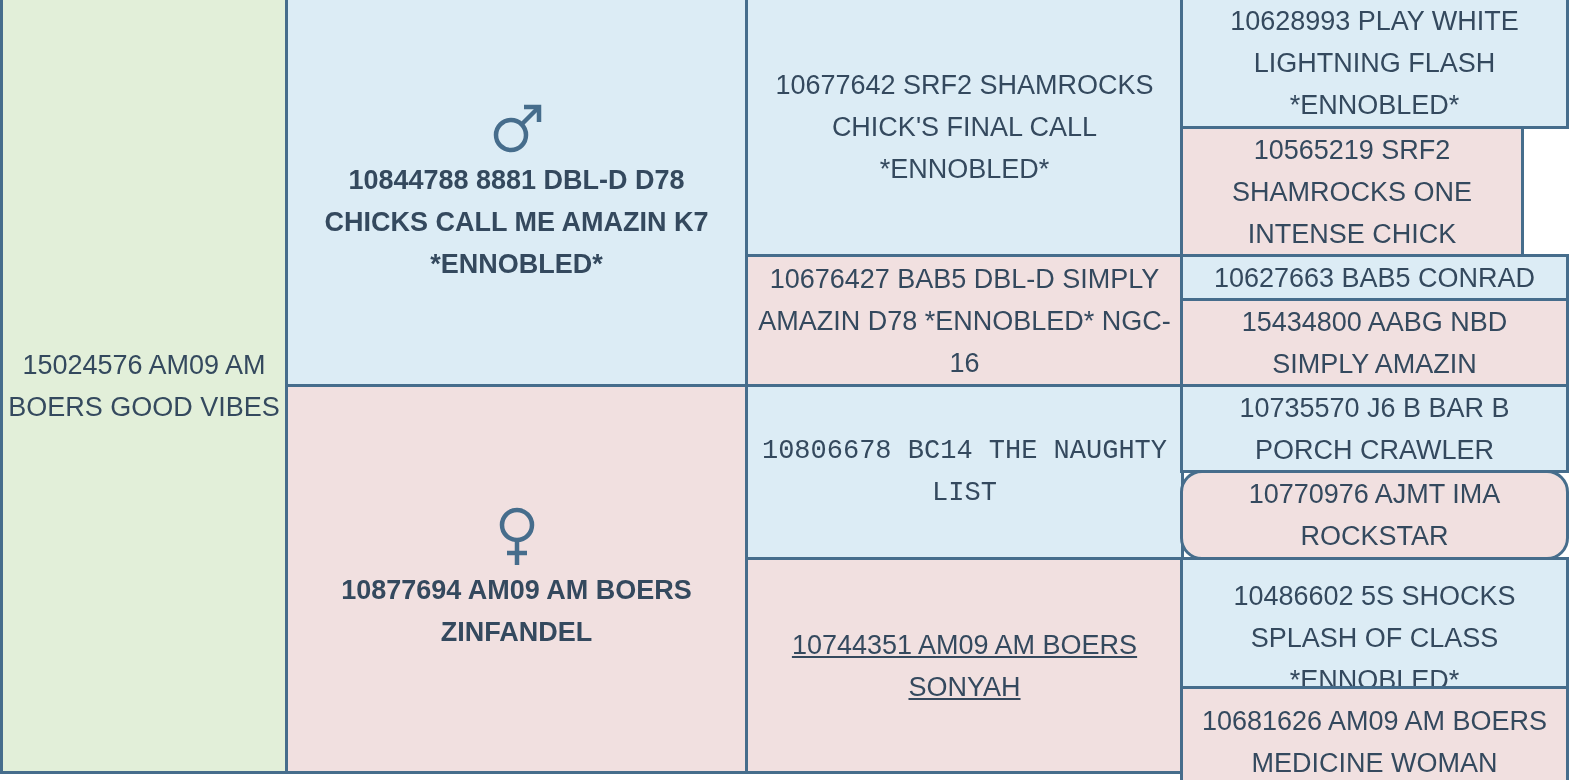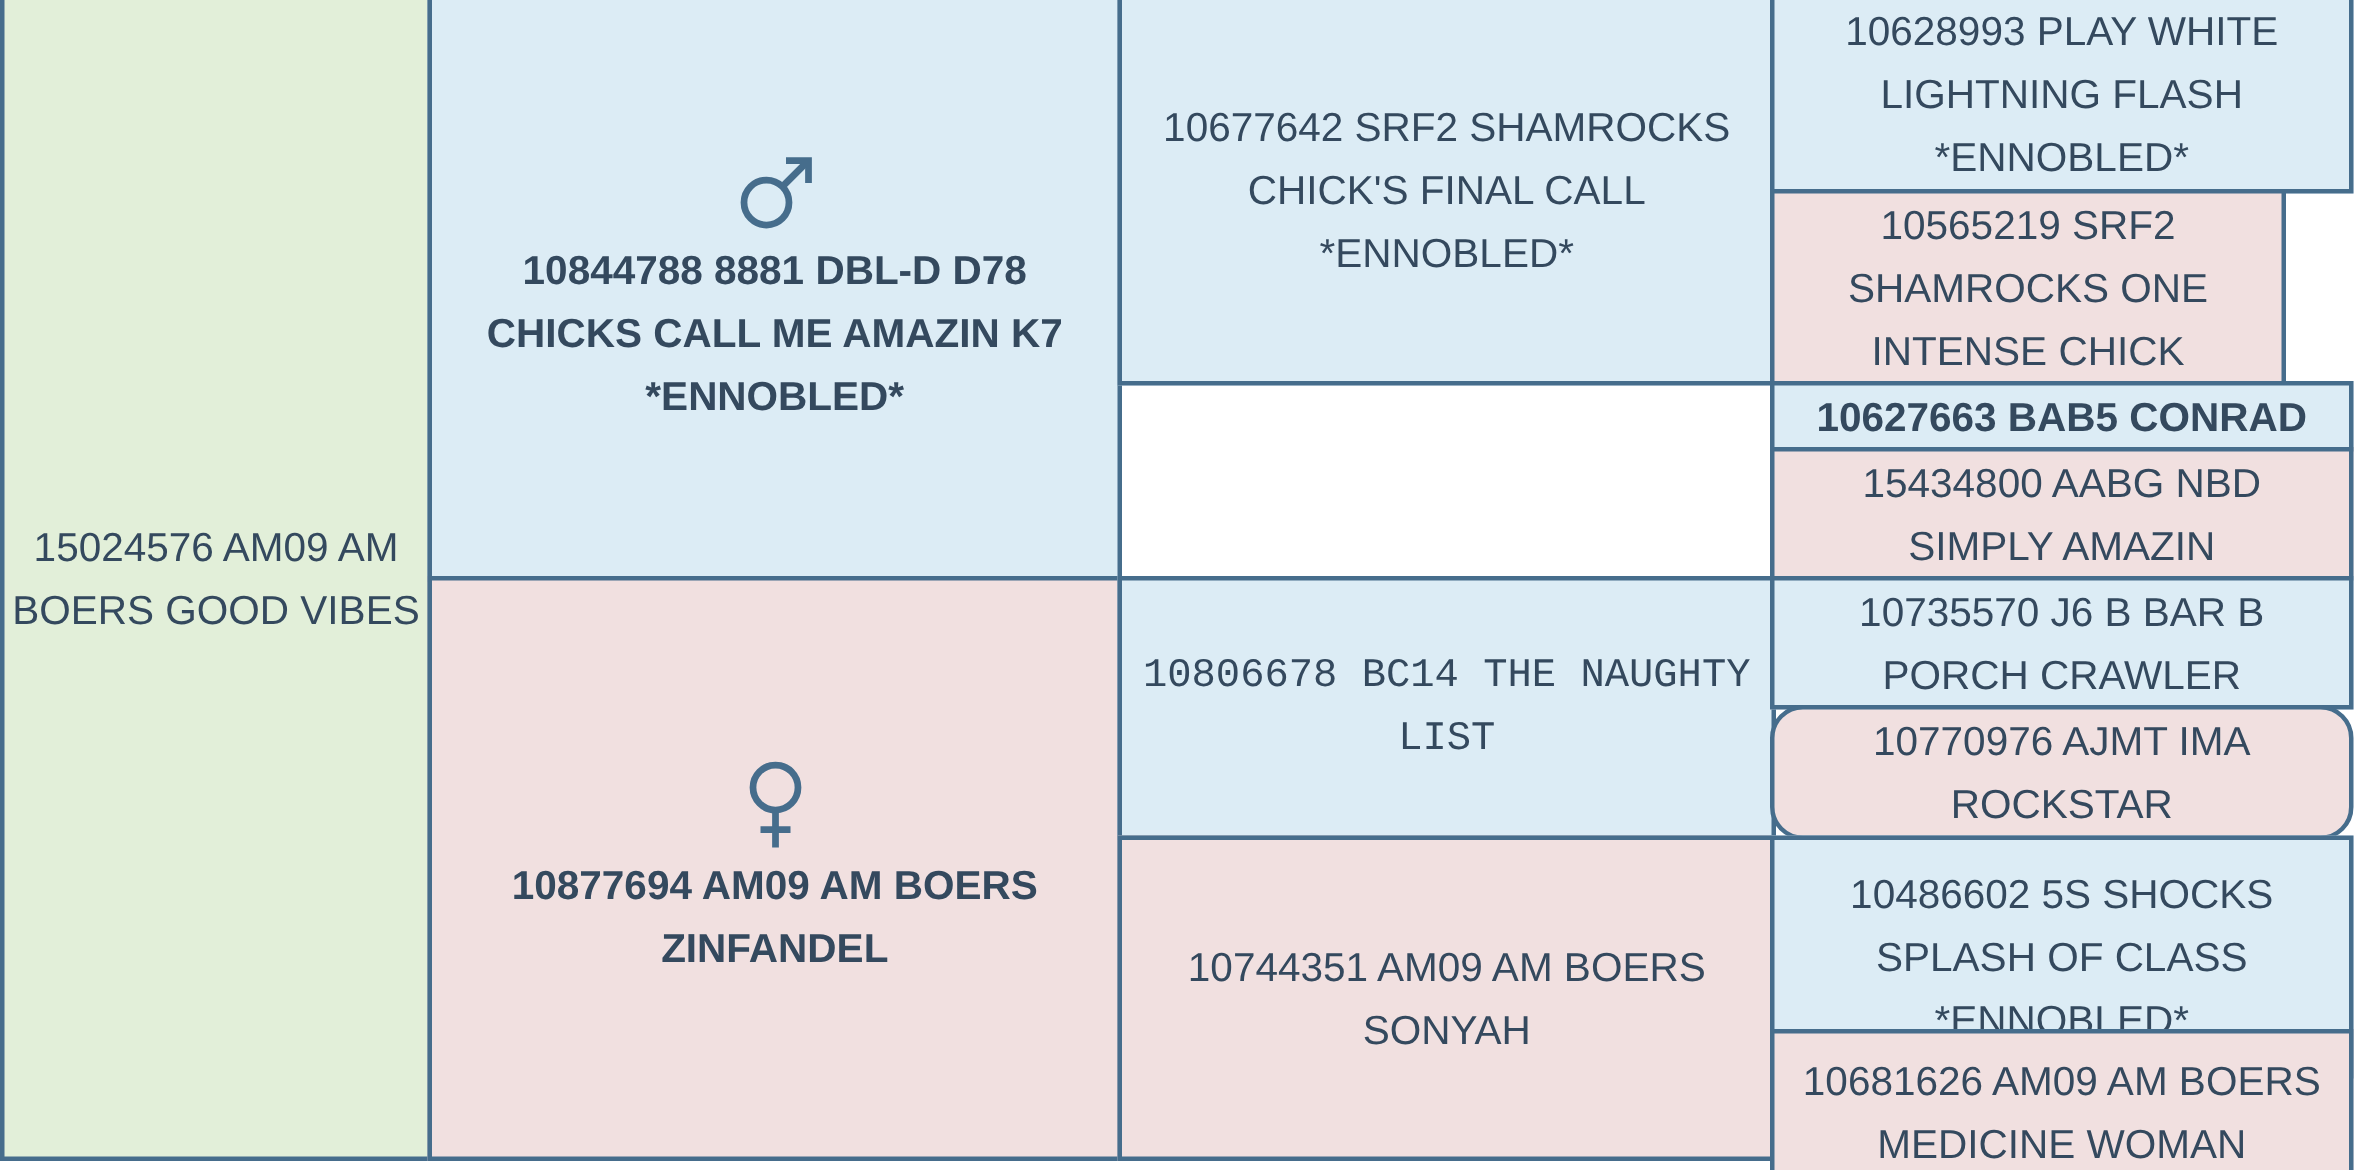--- a/index.html
+++ b/index.html
@@ -46,6 +46,9 @@
   <div class="cell male" style="left:745px; top:-3px; width:439px; height:260px; padding:0 12px;">
     <span>10677642 SRF2 SHAMROCKS CHICK'S FINAL CALL *ENNOBLED*</span>
   </div>
+  <div class="cell female" style="left:745px; top:254px; width:439px; height:133px;">
+    <span>10676427 BAB5 DBL-D SIMPLY AMAZIN D78 *ENNOBLED* NGC-16</span>
+  </div>
   <div class="cell male" style="left:745px; top:384px; width:439px; height:176px; padding:0 8px;font-family:Liberation Mono, monospace;">
     <span>10806678 BC14 THE NAUGHTY LIST</span>
   </div>

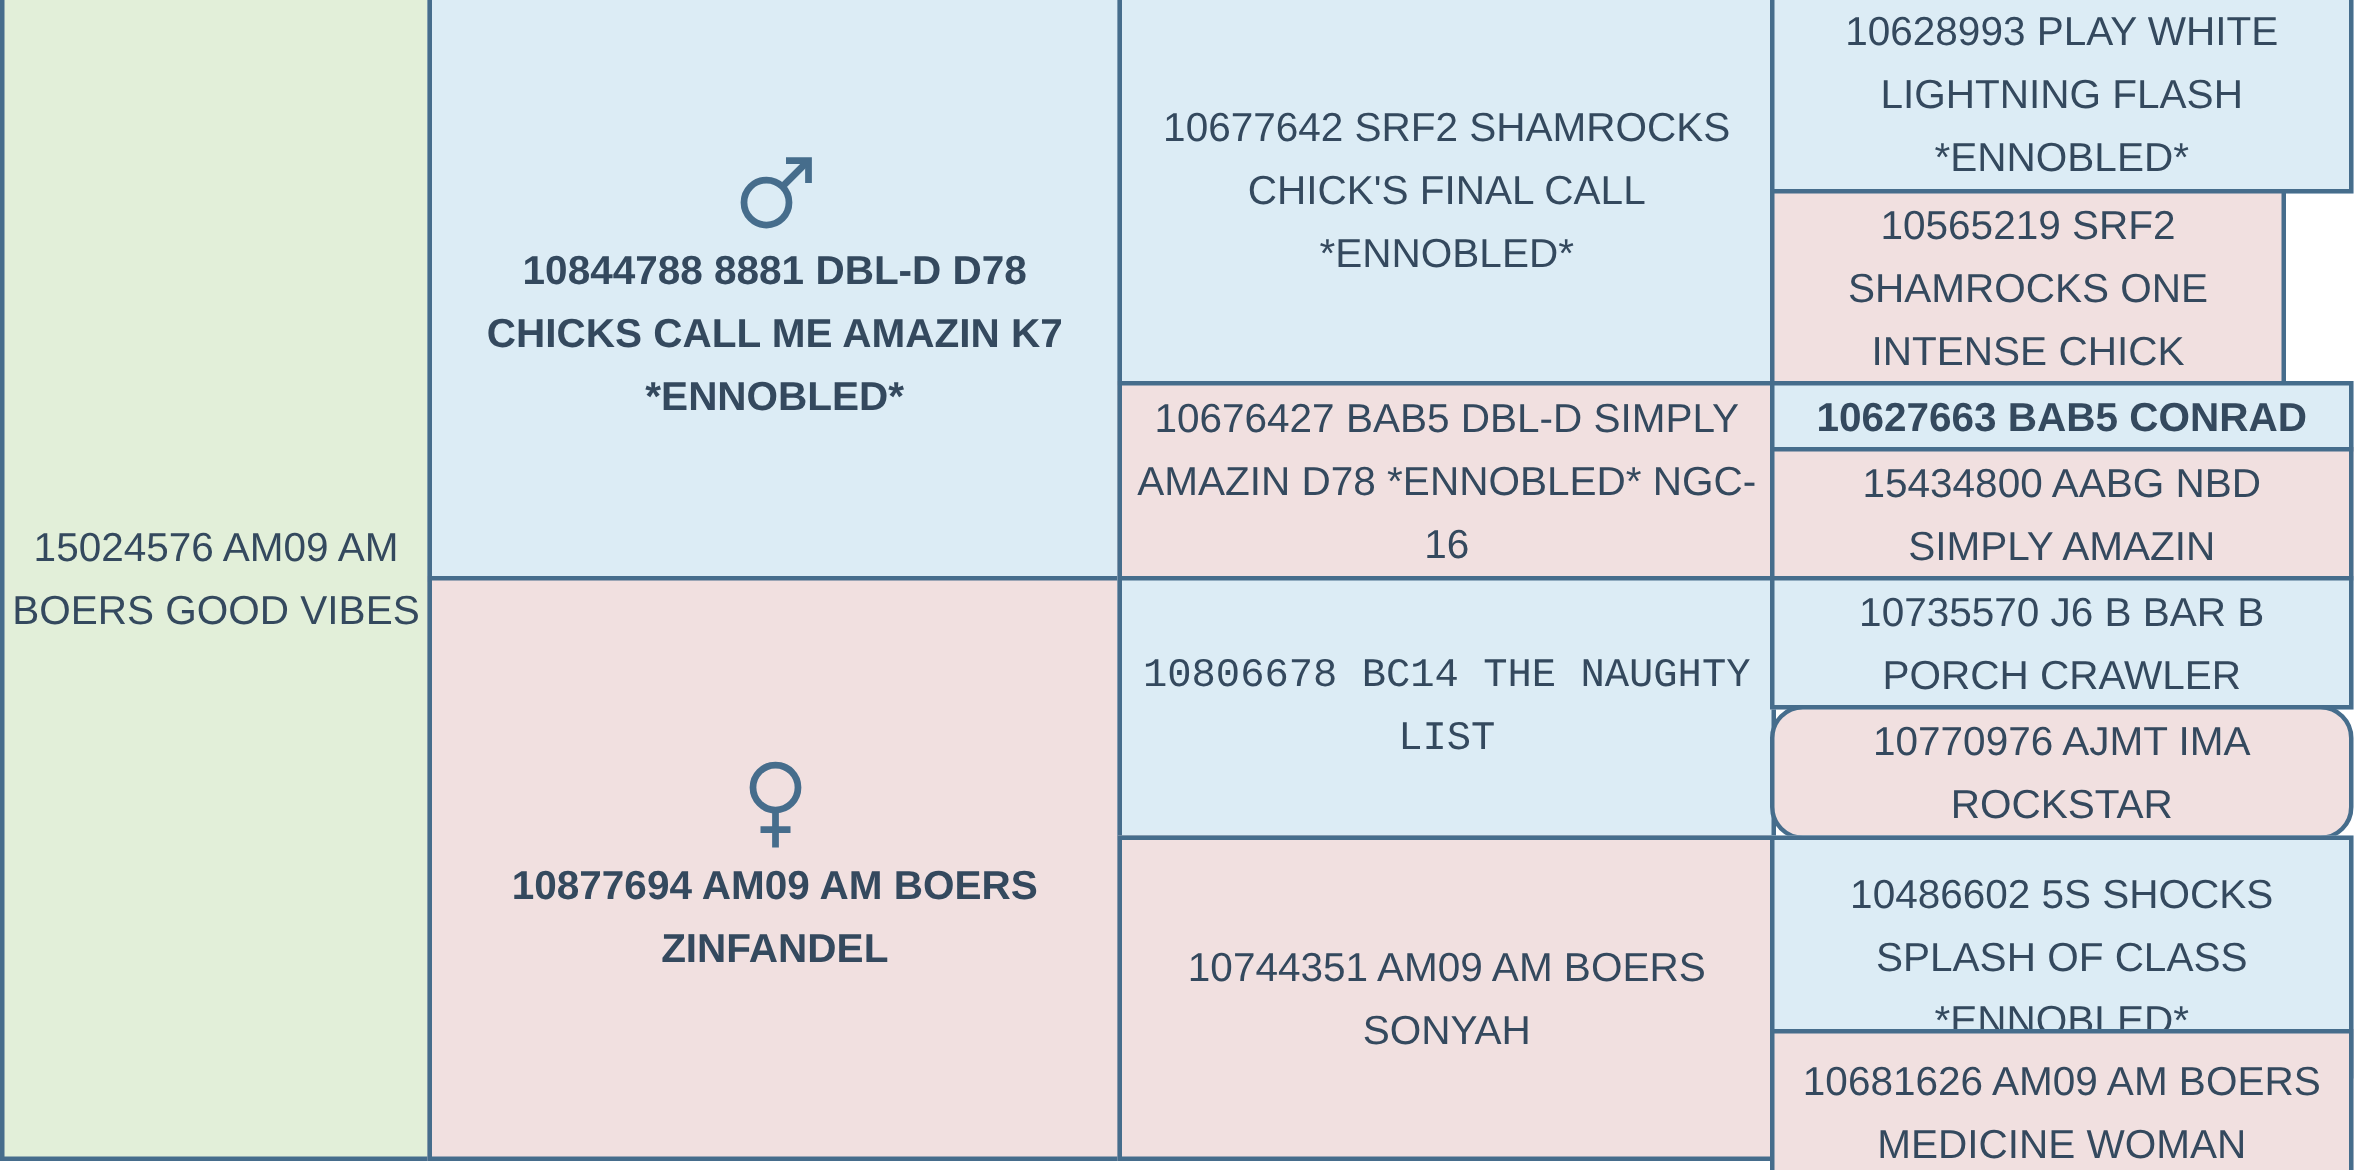--- a/index.html
+++ b/index.html
@@ -62,7 +62,7 @@
   <div class="cell female" style="left:1180px; top:126px; width:344px; height:131px;">
     <span>10565219 SRF2 SHAMROCKS ONE INTENSE CHICK</span>
   </div>
-  <div class="cell male" style="left:1180px; top:254px; width:389px; height:47px;font-weight:bold;">
+  <div class="cell male" style="left:1180px; top:254px; width:389px; height:47px;">
     <span>10627663 BAB5 CONRAD</span>
   </div>
   <div class="cell female" style="left:1180px; top:298px; width:389px; height:89px; padding:0 40px;">

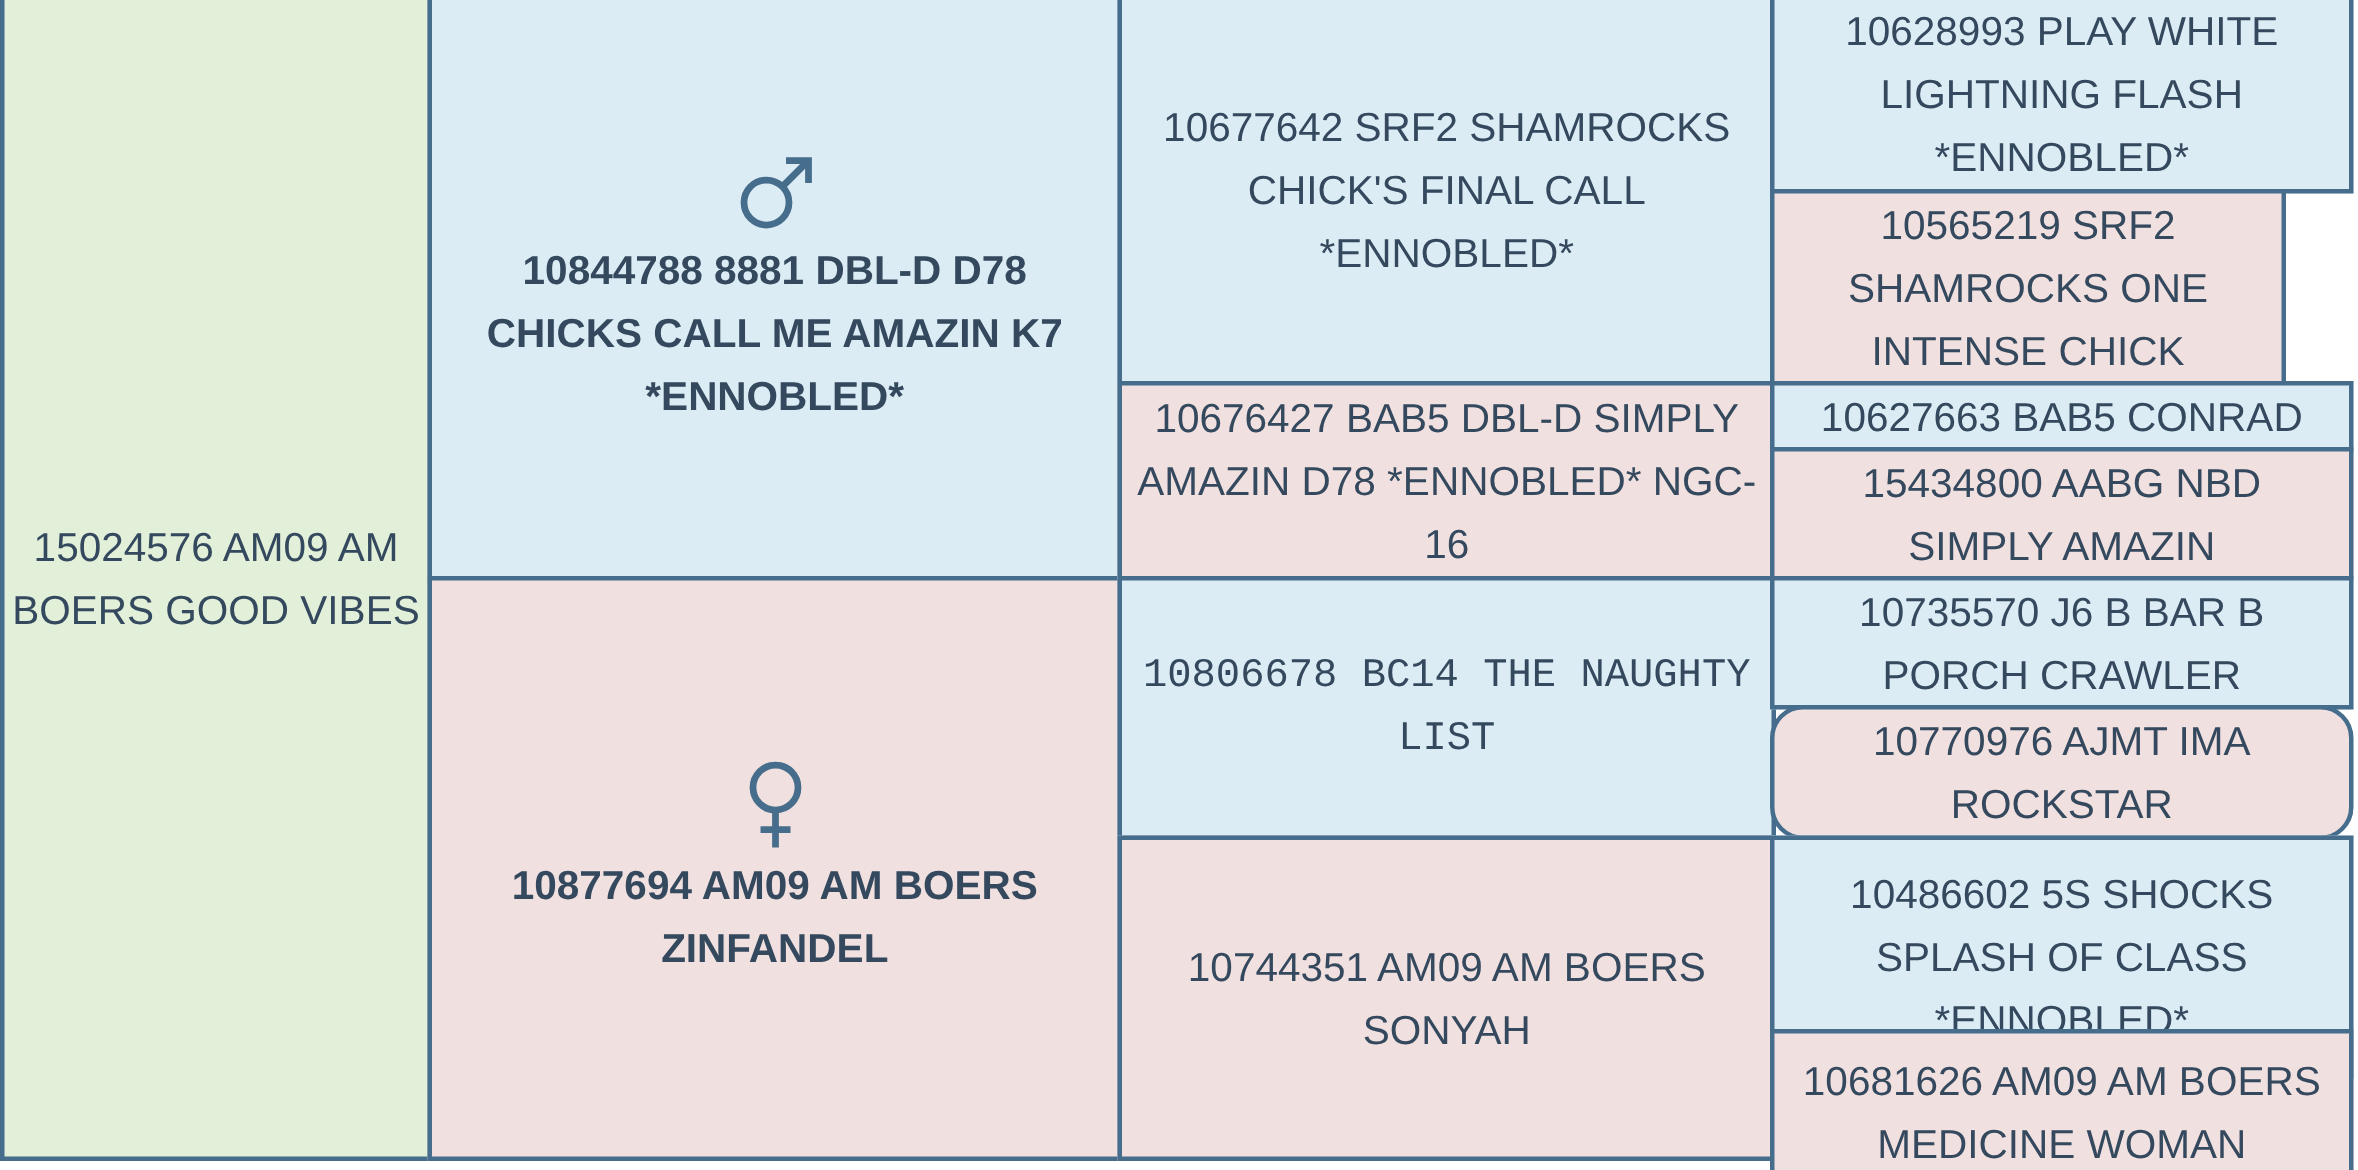--- a/index.html
+++ b/index.html
@@ -52,7 +52,7 @@
   <div class="cell male" style="left:745px; top:384px; width:439px; height:176px; padding:0 8px;font-family:Liberation Mono, monospace;">
     <span>10806678 BC14 THE NAUGHTY LIST</span>
   </div>
-  <div class="cell female" style="left:745px; top:557px; width:439px; height:217px; padding:0 28px;">
+  <div class="cell female" style="left:745px; top:557px; width:439px; height:217px; padding:0 28px;text-decoration:underline;">
     <span>10744351 AM09 AM BOERS SONYAH</span>
   </div>
 

